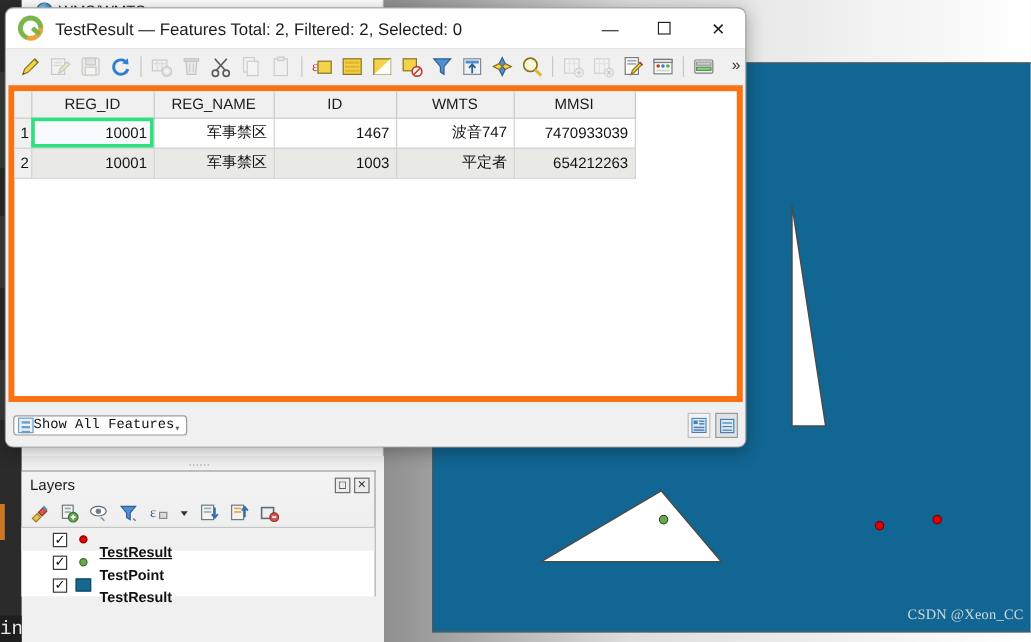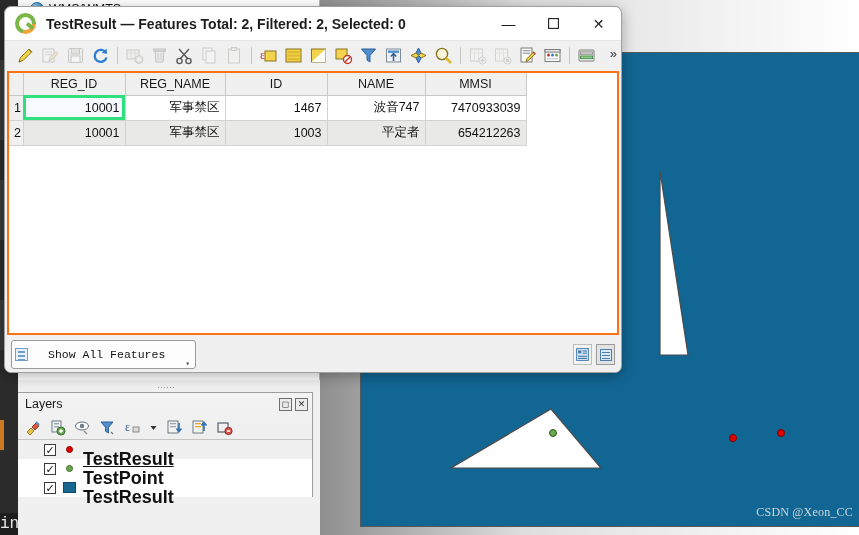--- a/index.html
+++ b/index.html
@@ -135,7 +135,7 @@
     background:#7ab648; transform:rotate(40deg); z-index:2; border-radius:1px;
   }
   .dlg-title-text {
-    margin-left:10px; font-size:14px; color:#1d1d1d; flex:1;font-weight:bold;
+    margin-left:10px; font-size:14px; color:#1d1d1d; flex:1;
   }
   .wbtn {
     width:45px;height:34px;display:flex;align-items:center;justify-content:center;

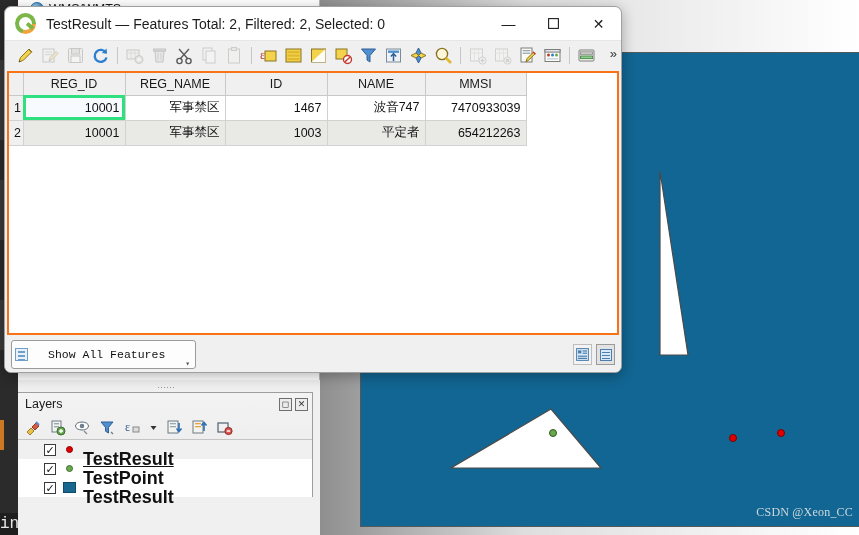--- a/index.html
+++ b/index.html
@@ -154,7 +154,7 @@
   
   .tbl-area {
     position:absolute; left:2px; top:64px; right:2px; bottom:37px;
-    background:#ffffff; border:2px solid #f97316; overflow:hidden;
+    background:#ffffff; border:5px solid #f97316; overflow:hidden;
   }
   table.attr { border-collapse:collapse; table-layout:fixed; width:517px; }
   table.attr th {

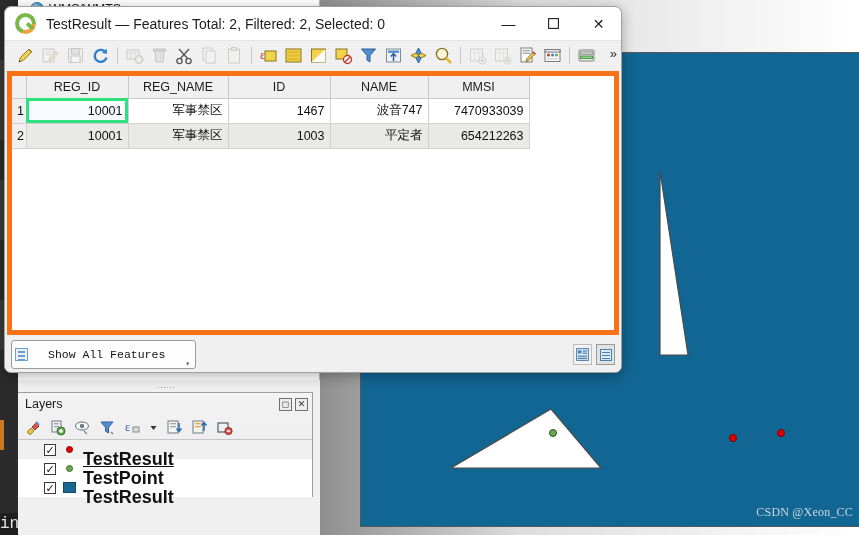--- a/index.html
+++ b/index.html
@@ -543,7 +543,7 @@
             <th>REG_ID</th>
             <th>REG_NAME</th>
             <th>ID</th>
-            <th>NAME</th>
+            <th>WMTS</th>
             <th>MMSI</th>
           </tr>
         </thead>

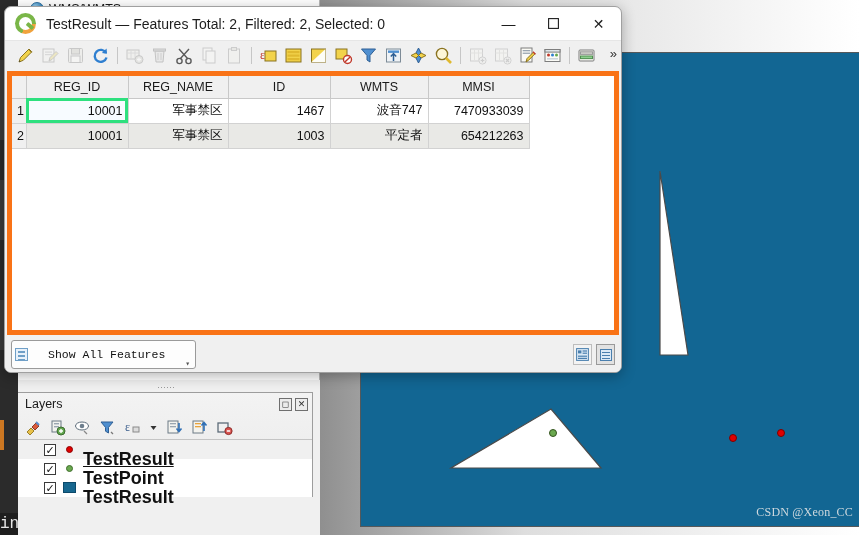--- a/index.html
+++ b/index.html
@@ -185,9 +185,9 @@
     background:#f0f0f0; display:flex; align-items:center; padding:0 6px;
   }
   .combo {
-    height:29px; min-width:142px; background:#fdfdfd;
+    height:17px; min-width:142px; background:#fdfdfd;
     border:1px solid #9a9a9a; border-radius:3px;
-    display:flex; align-items:center; gap:20px; padding:0 3px;
+    display:flex; align-items:center; gap:0; padding:0 3px;
     font-family:"Liberation Mono", monospace; font-size:11.5px; color:#111;
   }
   .combo-ico {

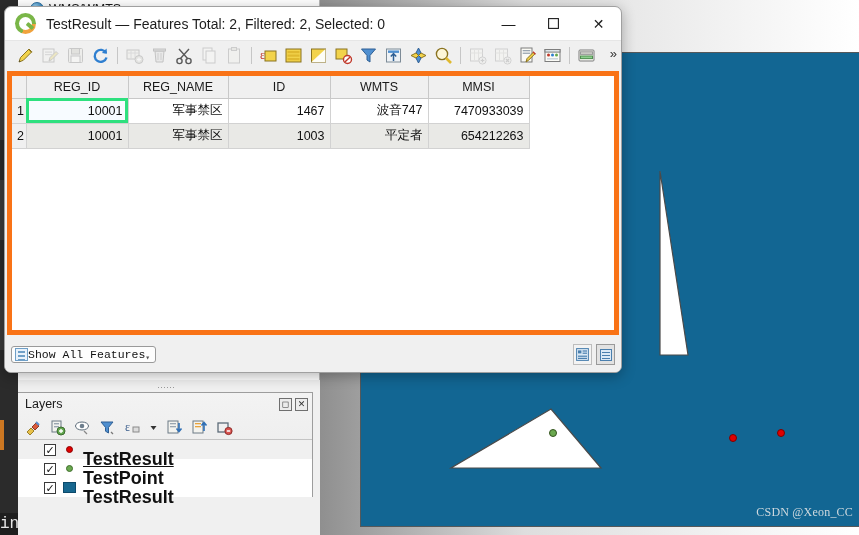--- a/index.html
+++ b/index.html
@@ -84,7 +84,7 @@
   .dot-red { width:7px;height:7px;border-radius:50%;background:#e00000;border:1px solid #8d0000; }
   .dot-green { width:7px;height:7px;border-radius:50%;background:#6aa84f;border:1px solid #3f6e2c; }
   .sq-blue { width:13px;height:11px;background:#17678f;border:1px solid #0d4a6b; }
-  .layer-name { font-size:18px; font-weight:bold; color:#111;margin-top:20px; }
+  .layer-name { font-size:12px; font-weight:bold; color:#111;margin-top:20px; }
   .layer-name.u { text-decoration: underline; }
 
   

